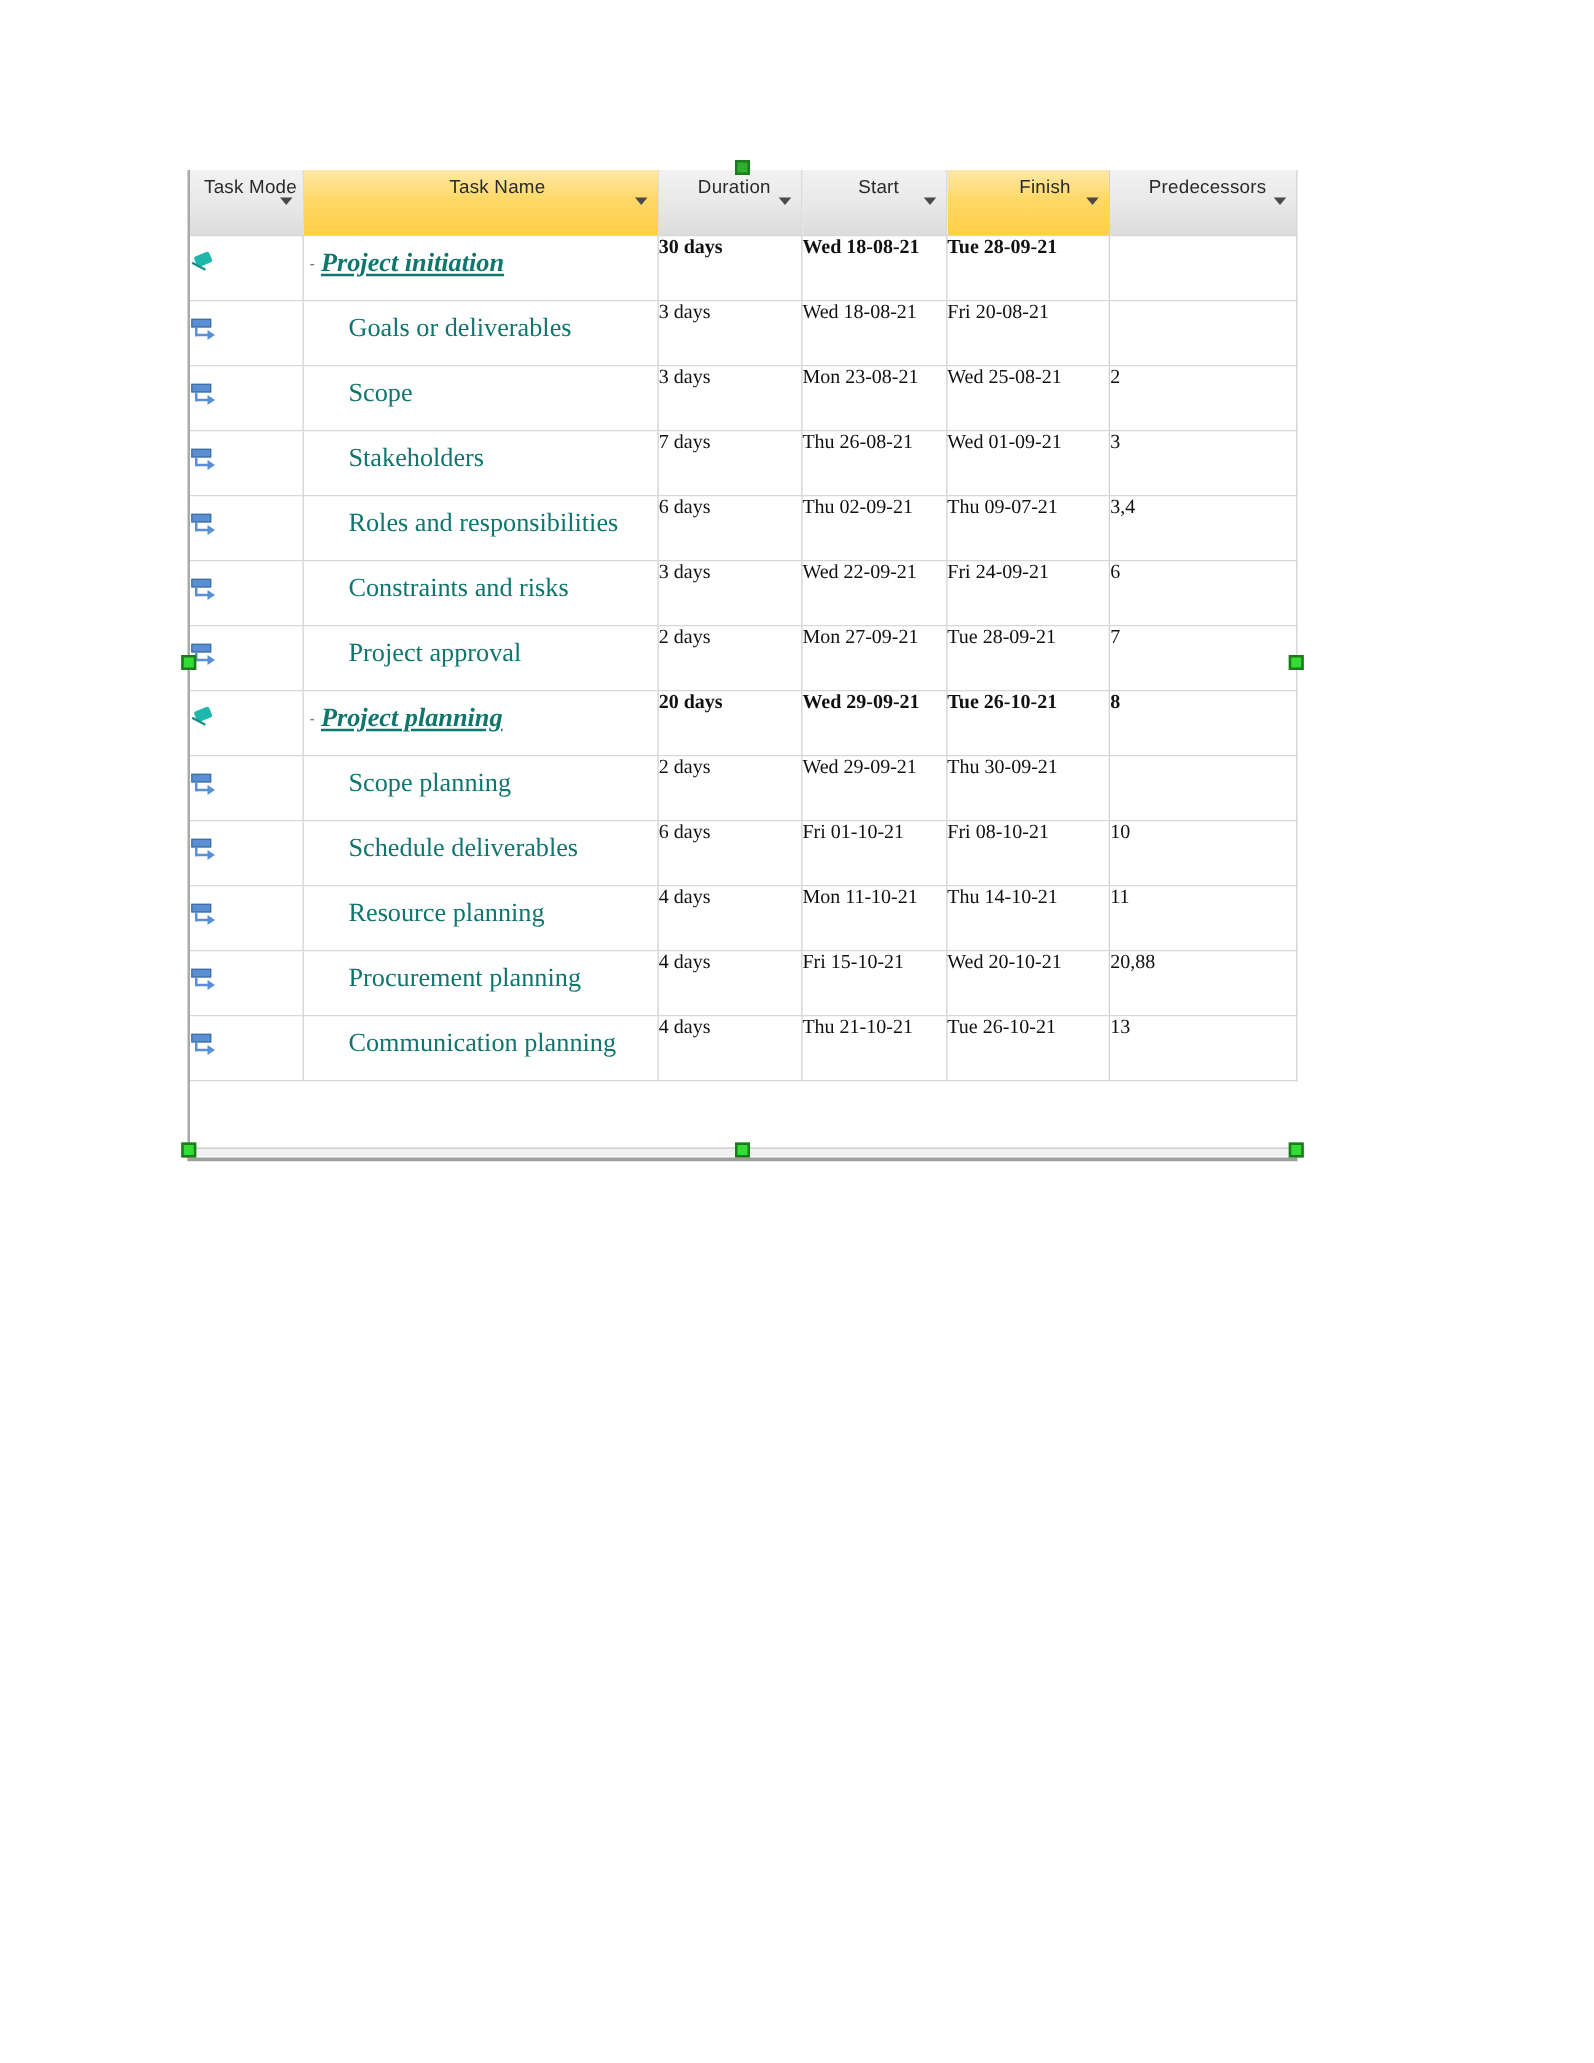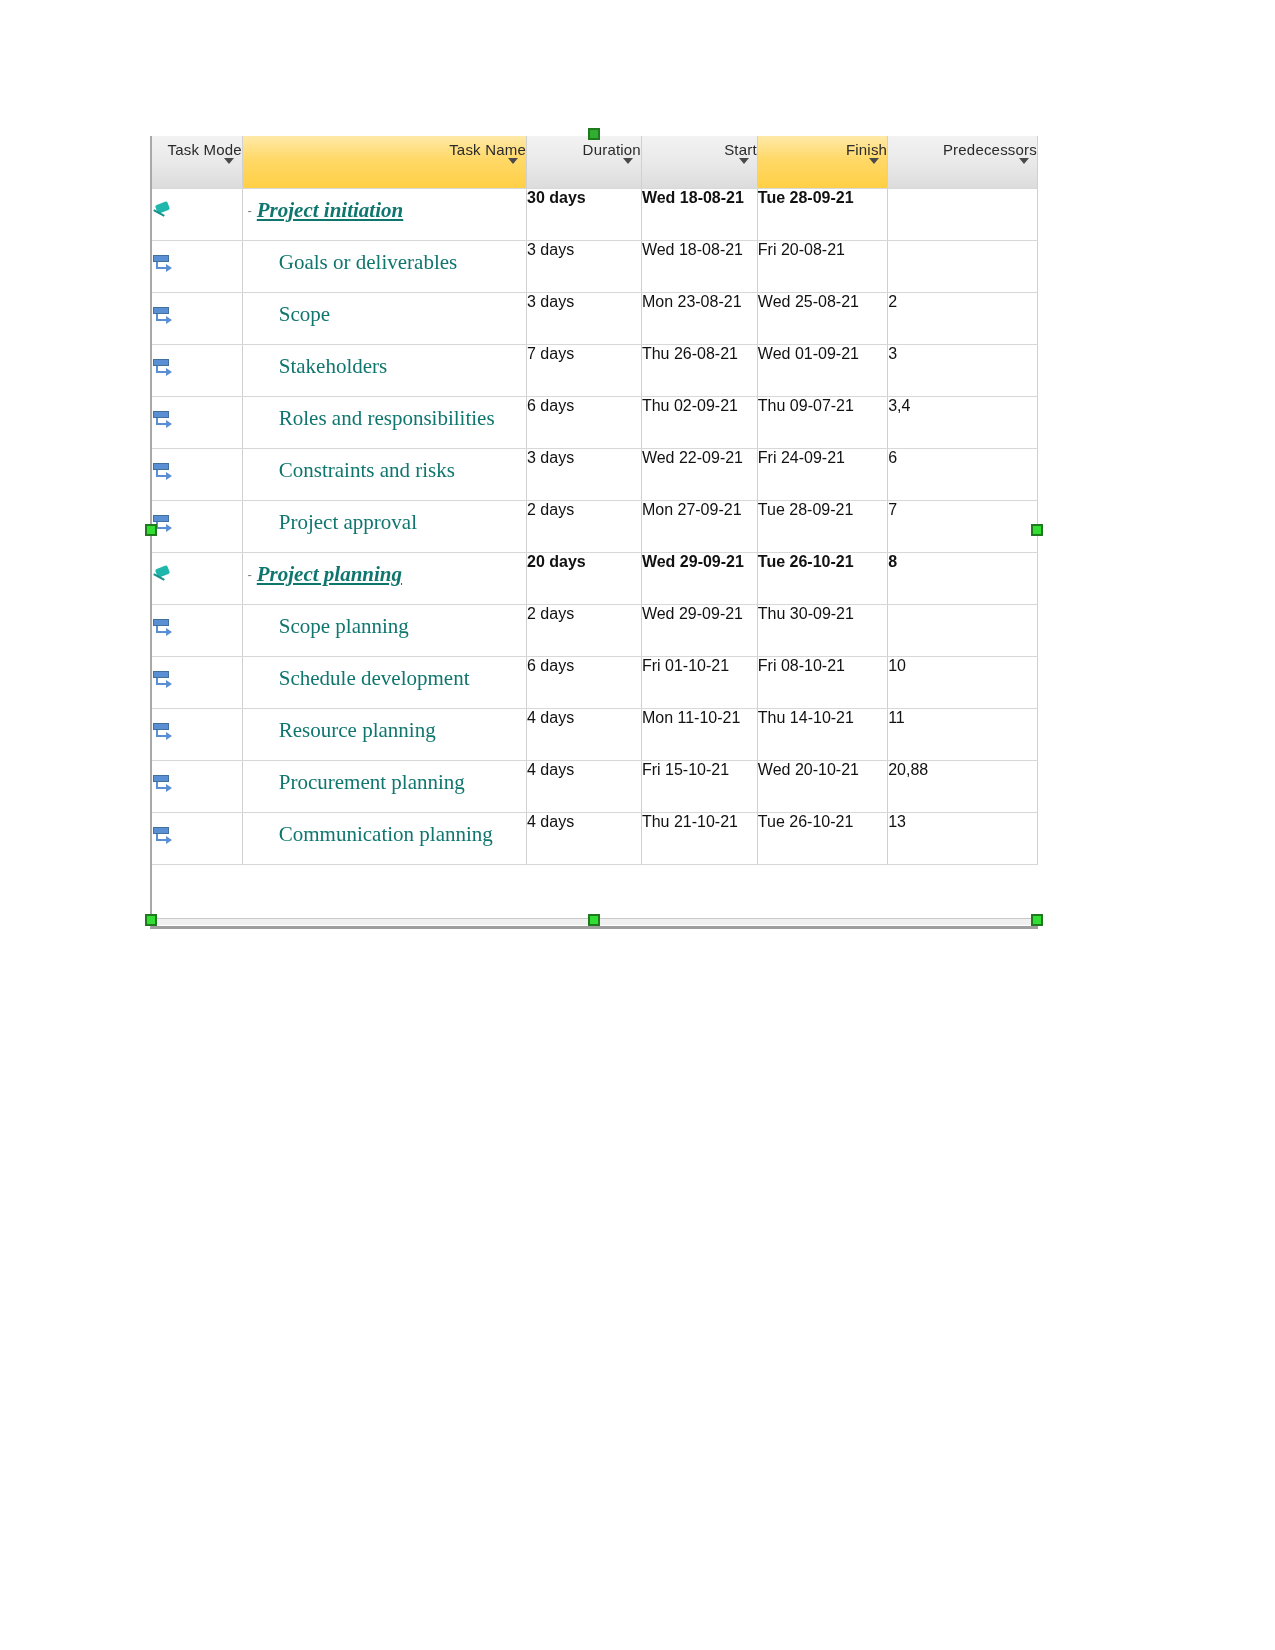--- a/index.html
+++ b/index.html
@@ -71,7 +71,7 @@
     font-size: 15px;
     font-weight: normal;
     color: #2a2a2a;
-    text-align: right;
+    text-align: center;
     position: relative;
   }
   thead th.hl {

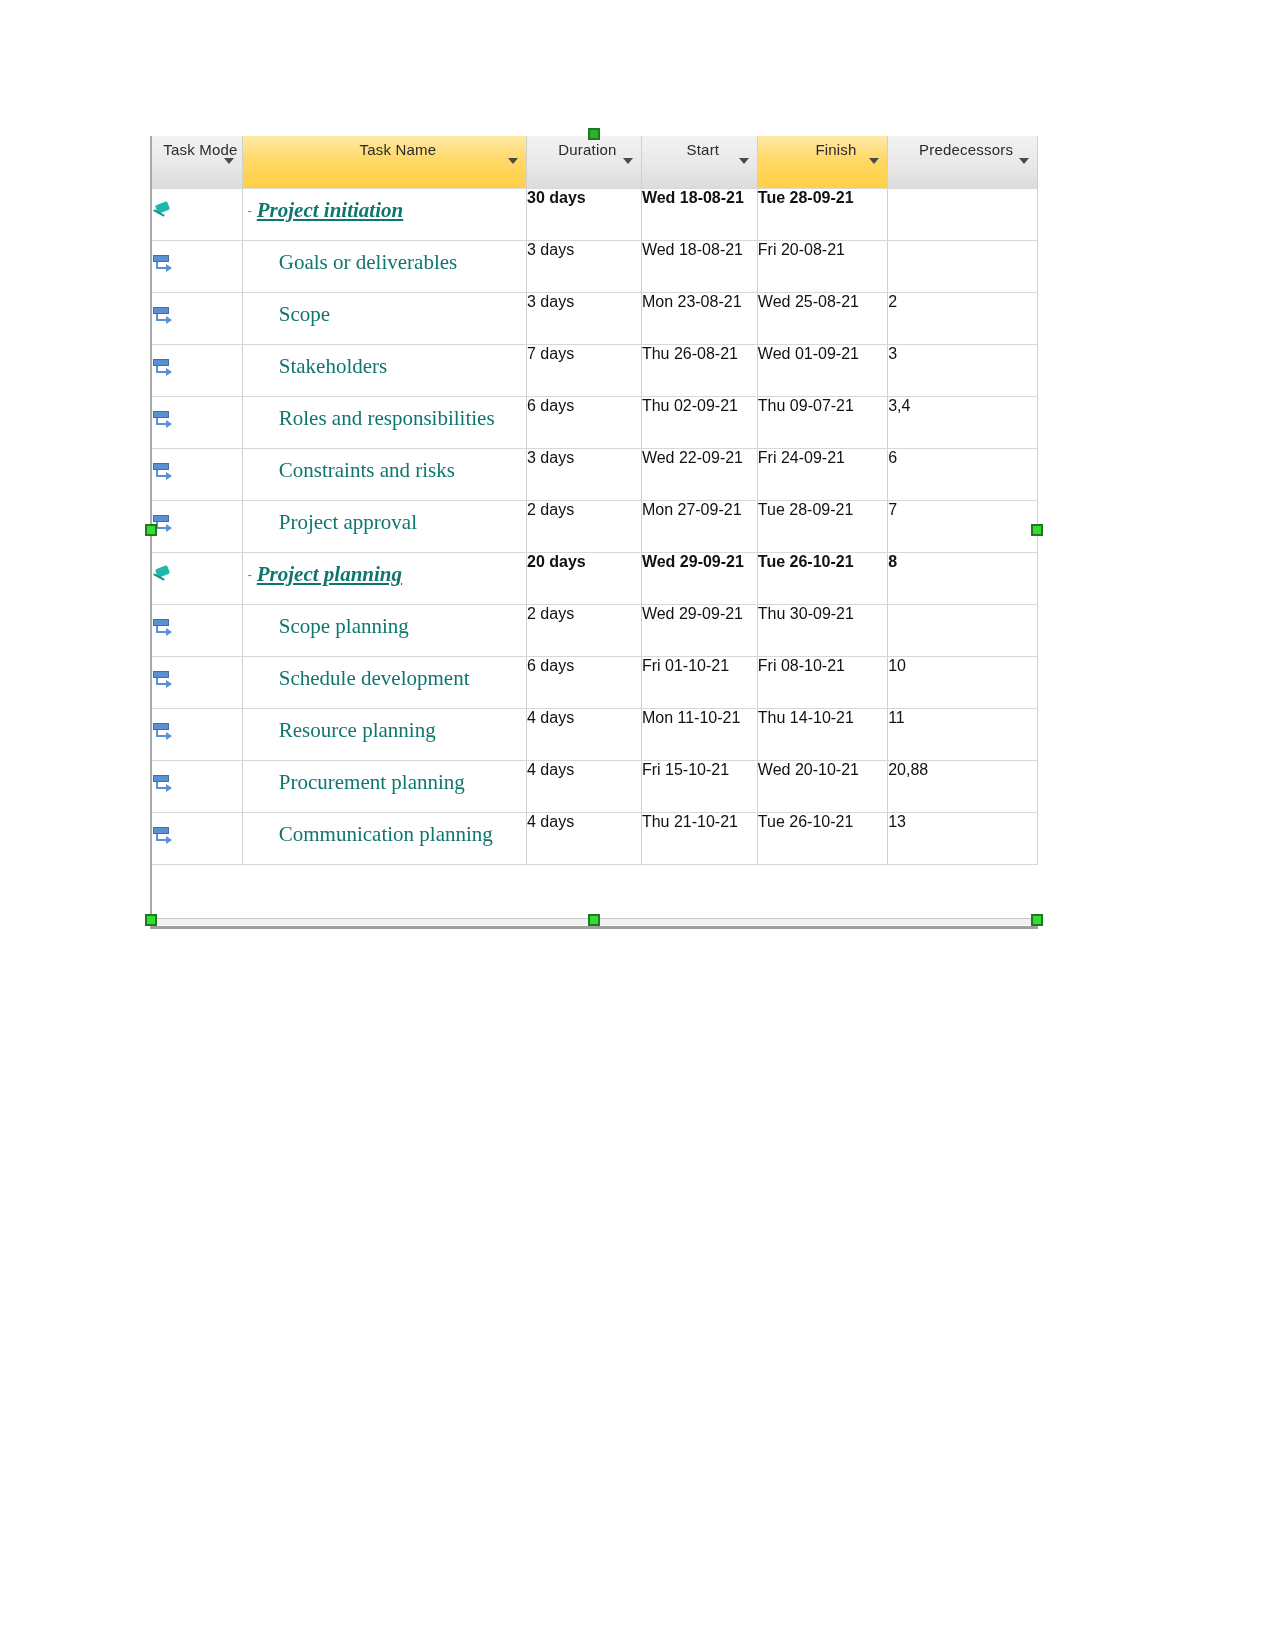--- a/index.html
+++ b/index.html
@@ -109,7 +109,7 @@
   td.mode  { text-align: left; padding-left: 14px; position: relative; }
   td.name  { padding-left: 10px; }
   td.dur, td.start, td.finish, td.pred {
-    font-family: Liberation Sans, sans-serif;
+    font-family: Liberation Serif, serif;
     font-size: 16px;
     padding: 14px 0 0 6px;
     white-space: nowrap;

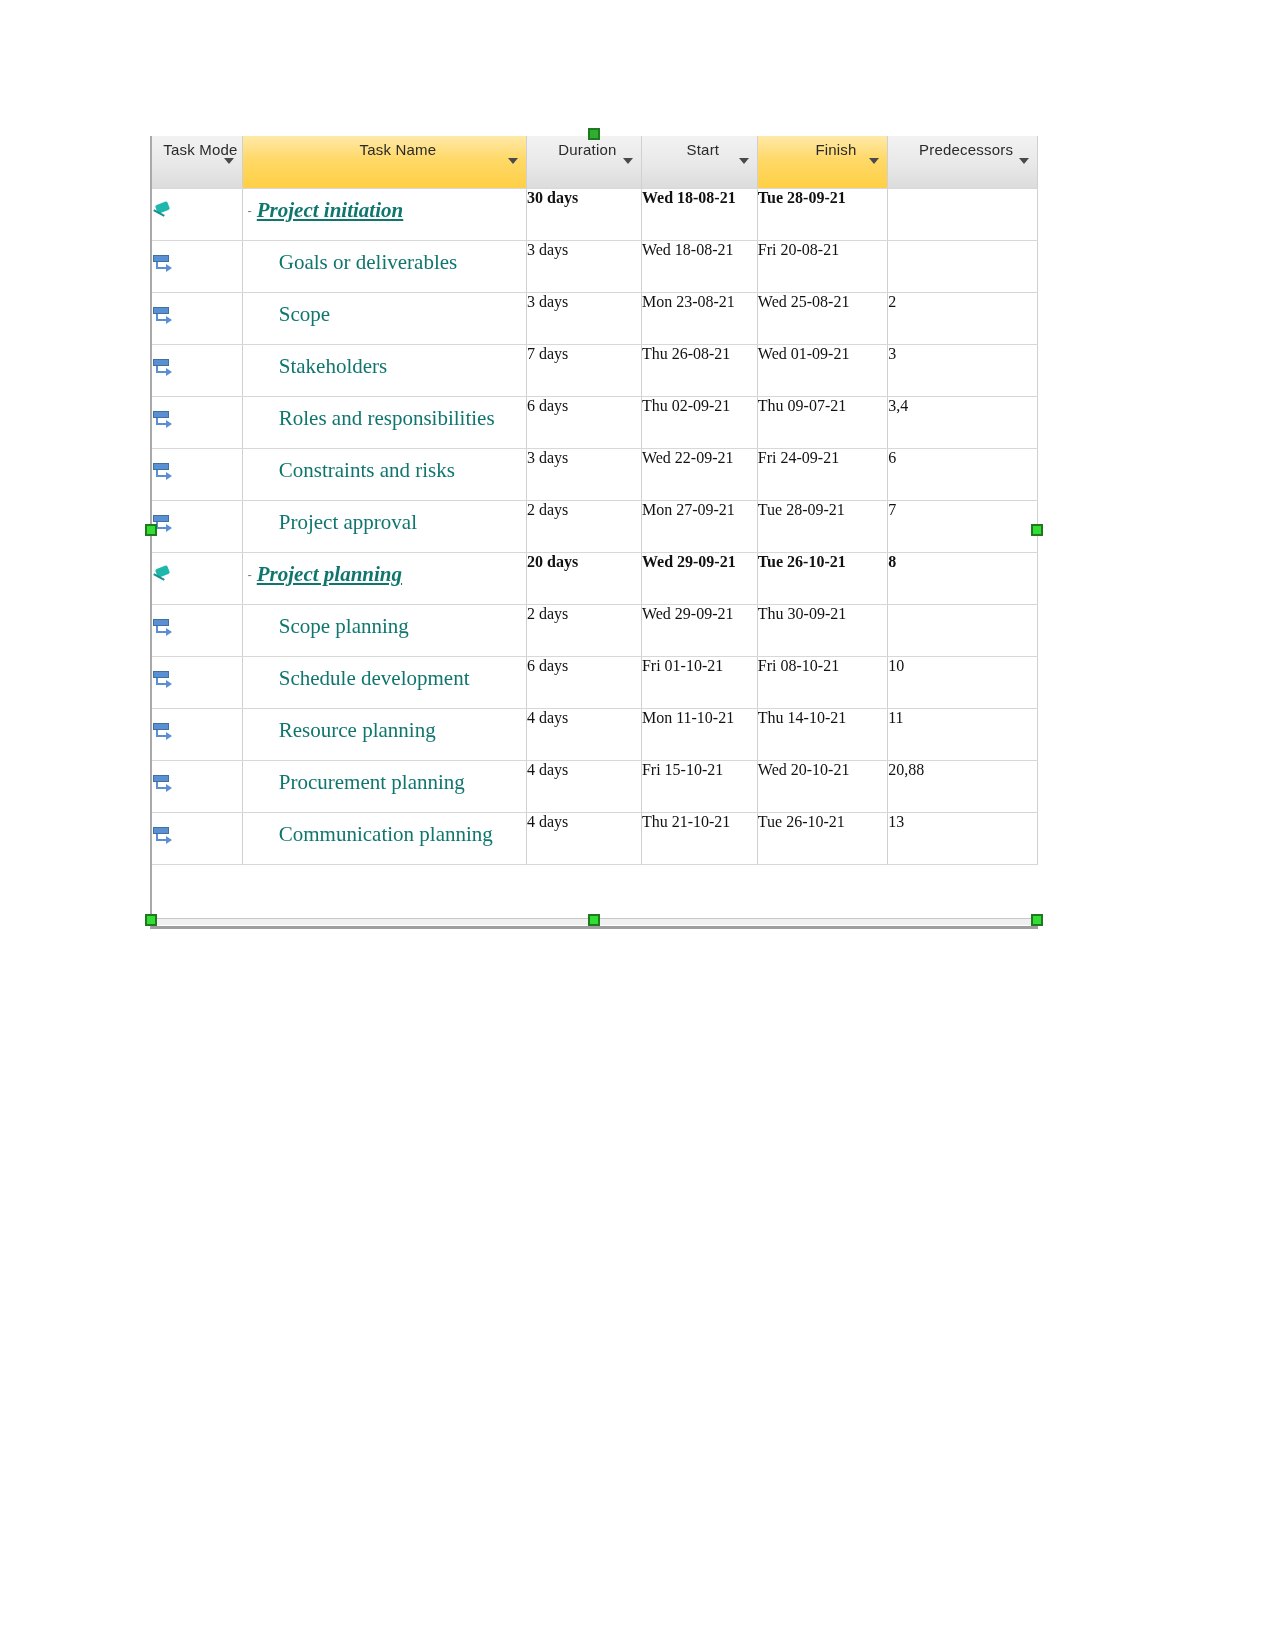--- a/index.html
+++ b/index.html
@@ -387,7 +387,7 @@
             <td class="name">
               <div class="name-wrap">
                 <span class="outline-toggle"></span>
-                <span class="task-text indent">Schedule development</span>
+                <span class="task-text indent">Schedule deliverables</span>
               </div>
             </td>
             <td class="dur">6 days</td>

